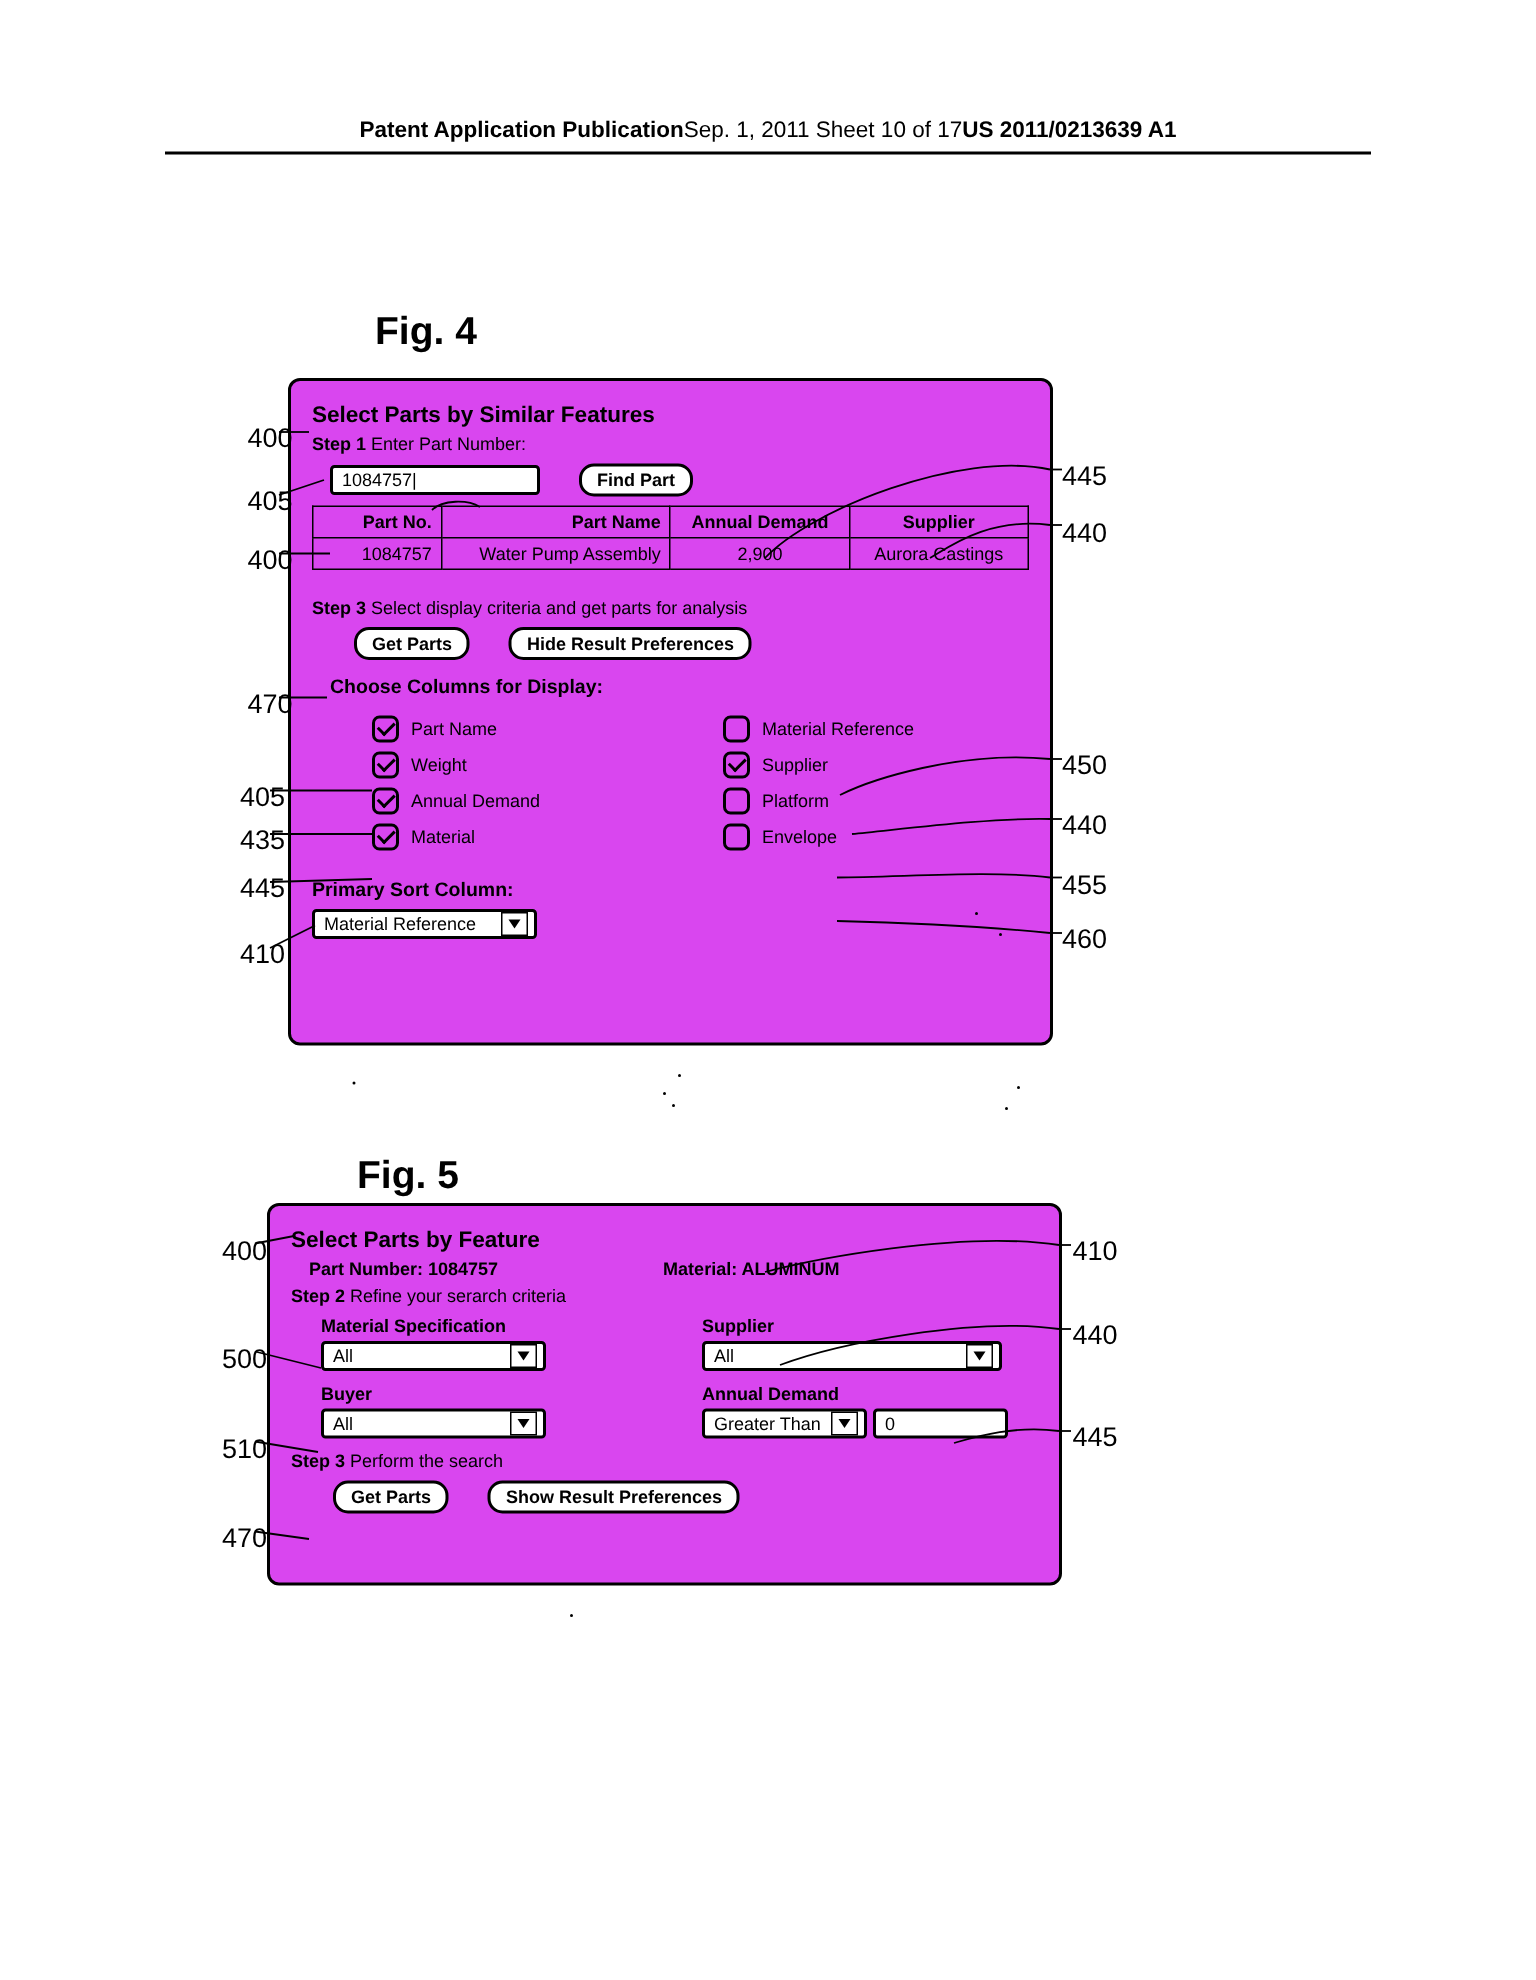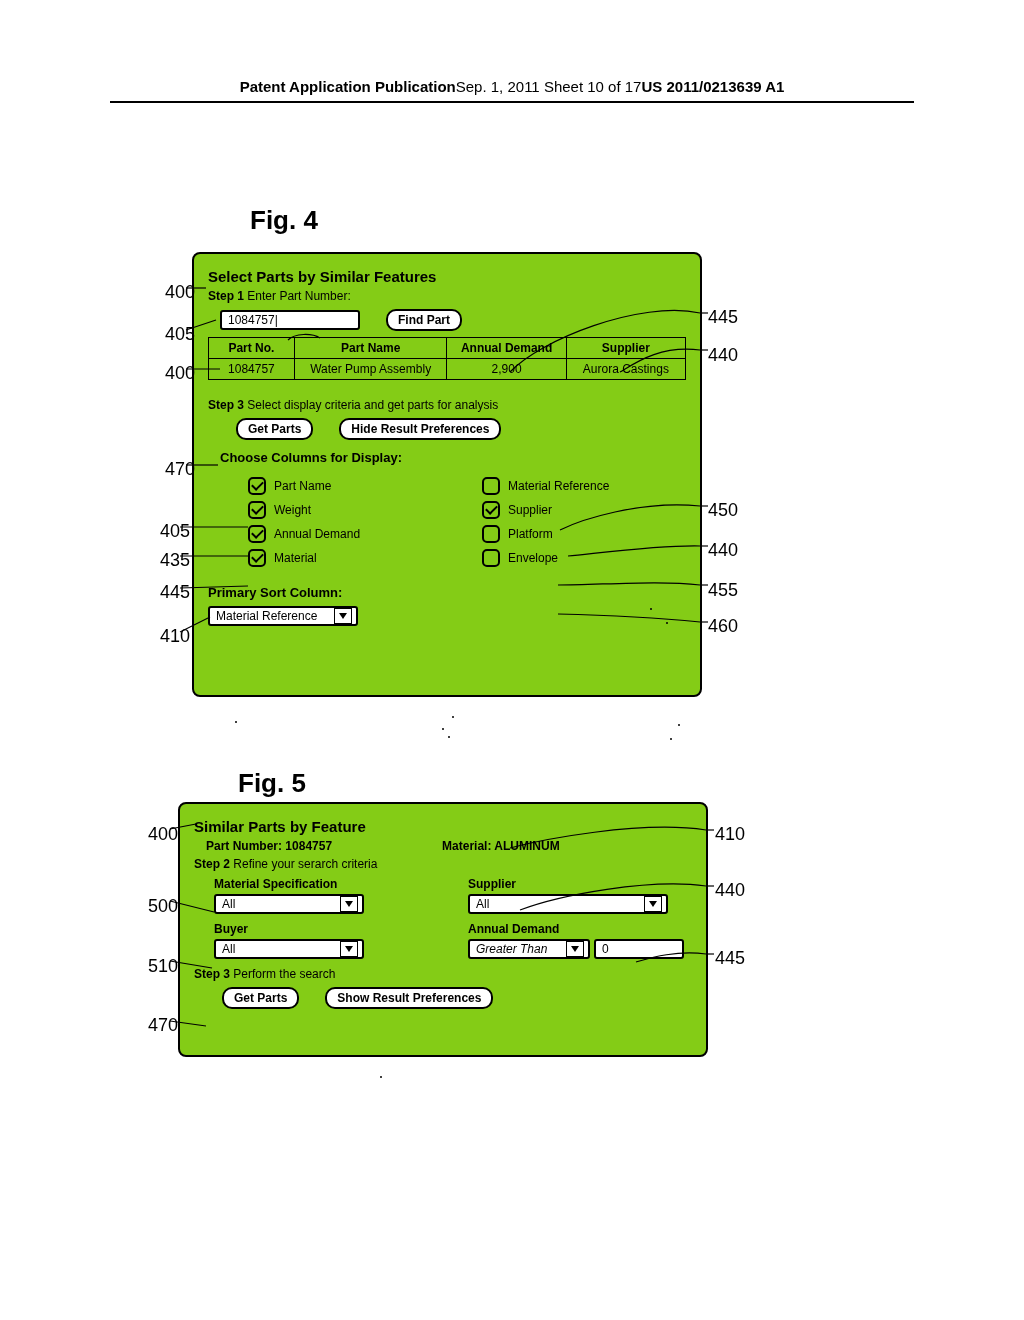--- a/index.html
+++ b/index.html
@@ -43,7 +43,7 @@
     position: absolute;
     border: 2px solid #000;
     border-radius: 8px;
-    background: #84cc16;
+    background: #d946ef;
     box-sizing: border-box;
     padding: 10px 14px 14px 14px;
   }

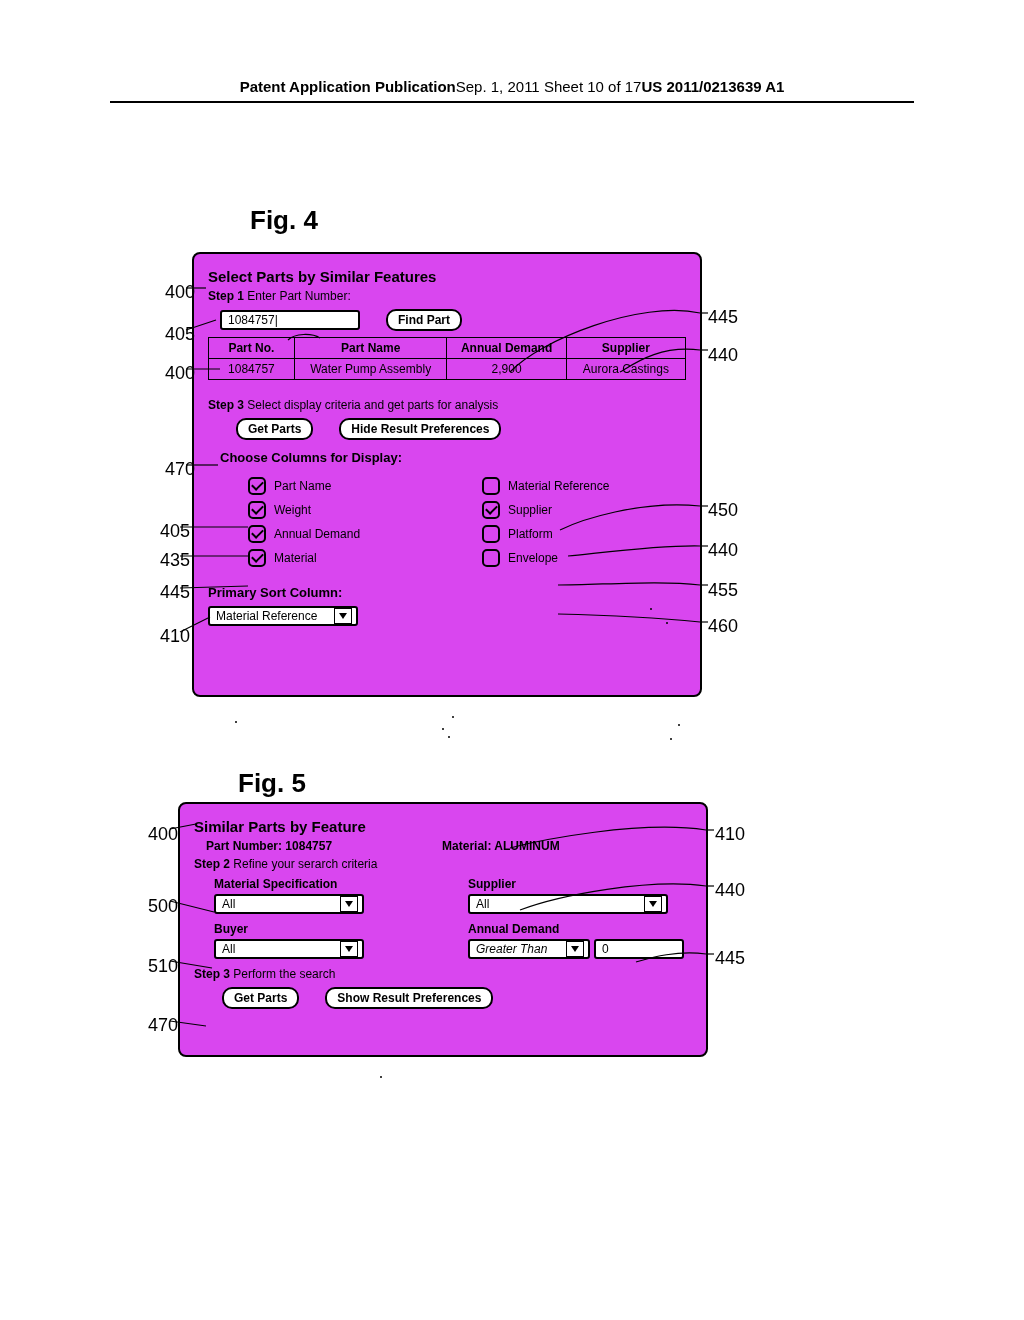--- a/index.html
+++ b/index.html
@@ -98,7 +98,7 @@
   table.t th, table.t td {
     border: 1.5px solid #000;
     padding: 3px 6px;
-    text-align: center;
+    text-align: right;
   }
   table.t th { font-weight: bold; }
   table.t th.c, table.t td.c { text-align: center; }

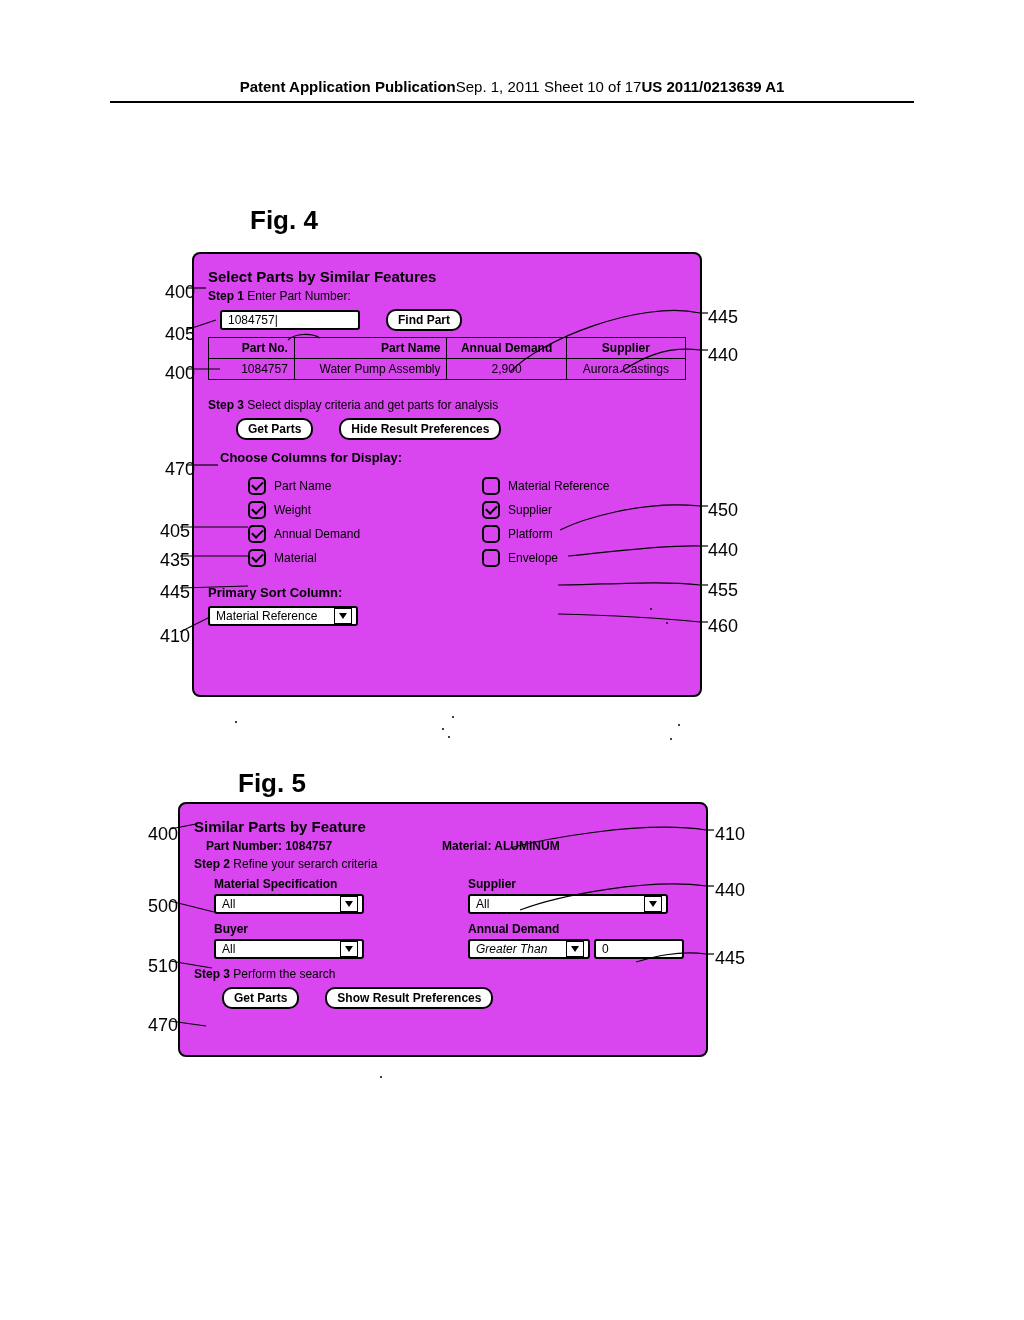--- a/index.html
+++ b/index.html
@@ -298,7 +298,7 @@
   <div class="fig-label fig5-label">Fig. 5</div>
 
   <div class="panel panel5">
-    <div class="title">Similar Parts by Feature</div>
+    <div class="title">Select Parts by Feature</div>
     <div class="row step" style="font-weight:bold; margin-left:12px; gap:30px; margin-bottom:4px;">
       <span>
         <span>Part Number:</span>

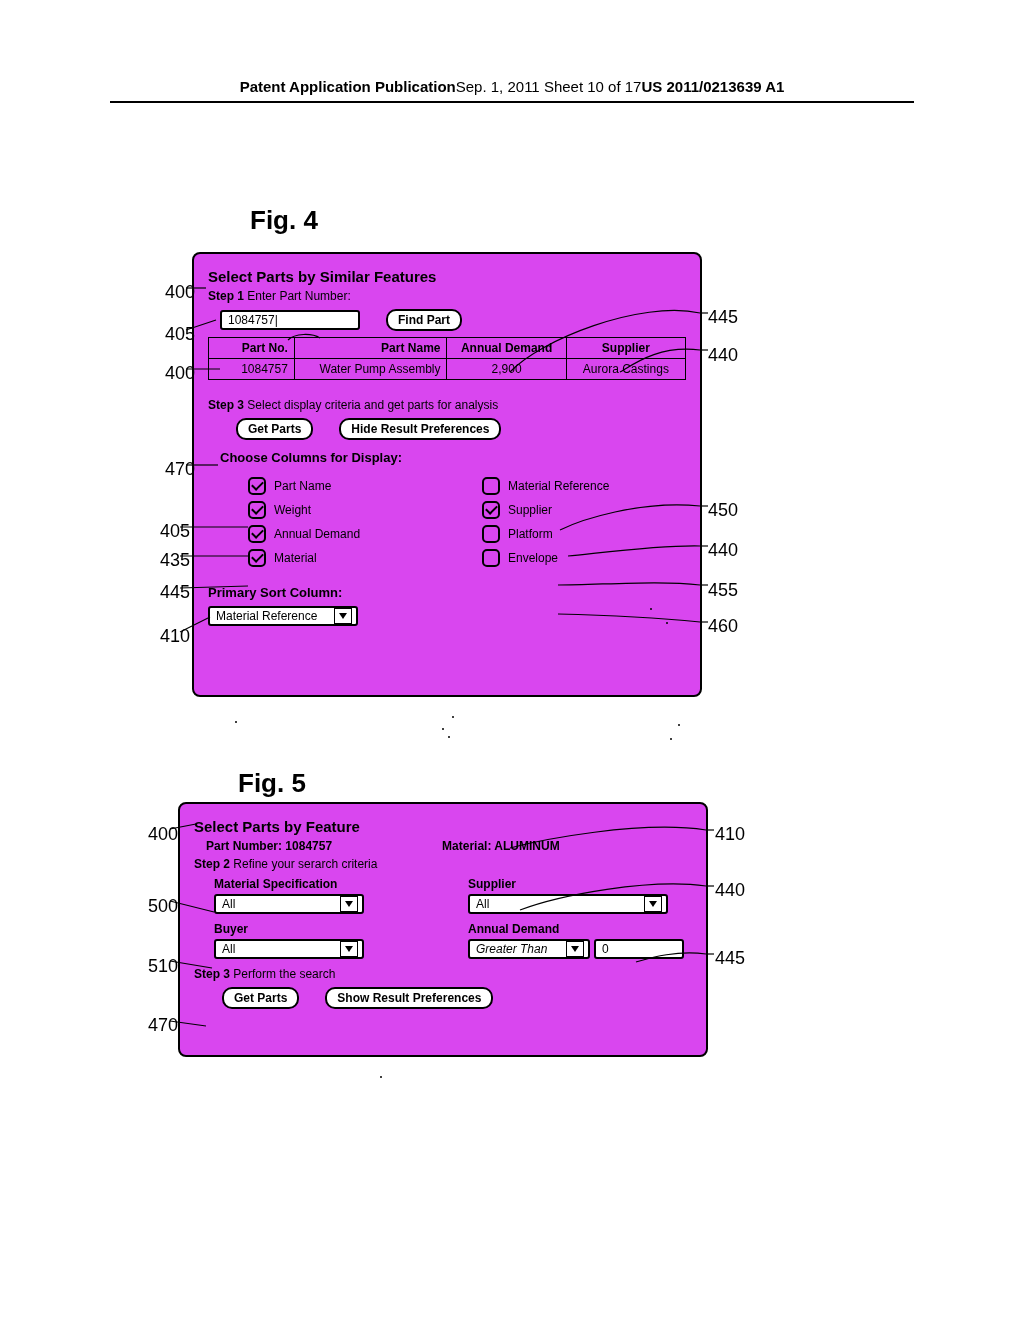--- a/index.html
+++ b/index.html
@@ -340,7 +340,7 @@
         </span>
         <div style="font-size:12px; font-weight:bold; margin:8px 0 3px 0;">Annual Demand</div>
         <div class="row" style="gap:4px;">
-          <span class="select" style="width:122px;font-style:italic;">
+          <span class="select" style="width:110px;">
             <span>Greater Than</span>
             <span class="arrow-box">
                 <span class="arrow-down"></span>

